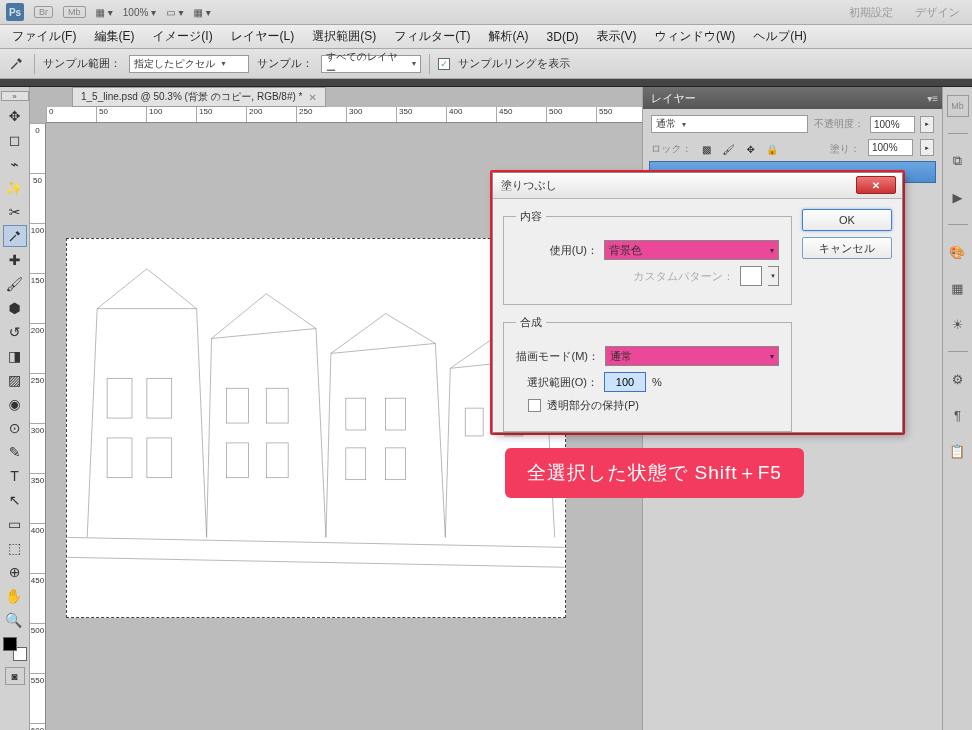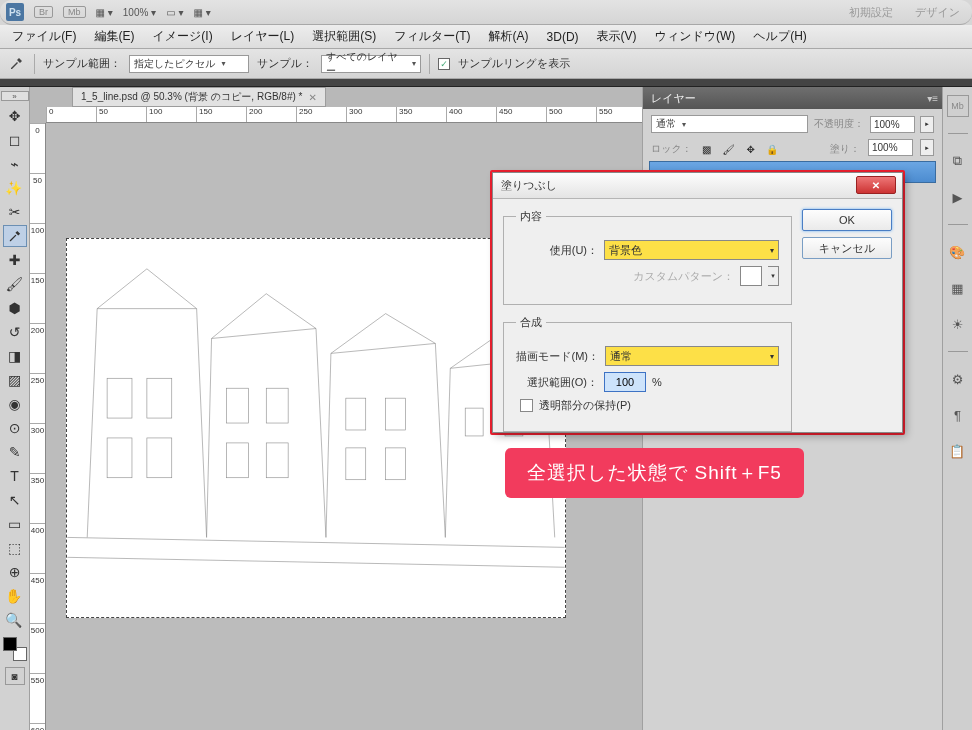--- a/index.html
+++ b/index.html
@@ -6,7 +6,7 @@
 body { width: 972px; height: 730px; background: #d6d6d6; font-size: 11px; color: #333; overflow: hidden; position: relative; }
 
 
-.app-bar { height: 25px; background: linear-gradient(#e3e3e3,#d5d5d5); border-bottom: 1px solid #a8a8a8; display: flex; align-items: center; padding: 0 6px; gap:10px;border-radius:12px;}
+.app-bar { height: 25px; background: linear-gradient(#e3e3e3,#d5d5d5); border-bottom: 1px solid #a8a8a8; display: flex; align-items: center; padding: 0 6px; gap:10px;}
 .ps-logo { width:18px; height:18px; background:#4b76a2; color:#cfe1ef; font-weight:bold; font-size:10px; display:flex;align-items:center;justify-content:center; border-radius:2px;}
 .badge { border:1px solid #999; font-size:9px; padding:0 4px; color:#888; border-radius:2px;}
 .app-bar .zoom { color:#555; font-size:10px;}

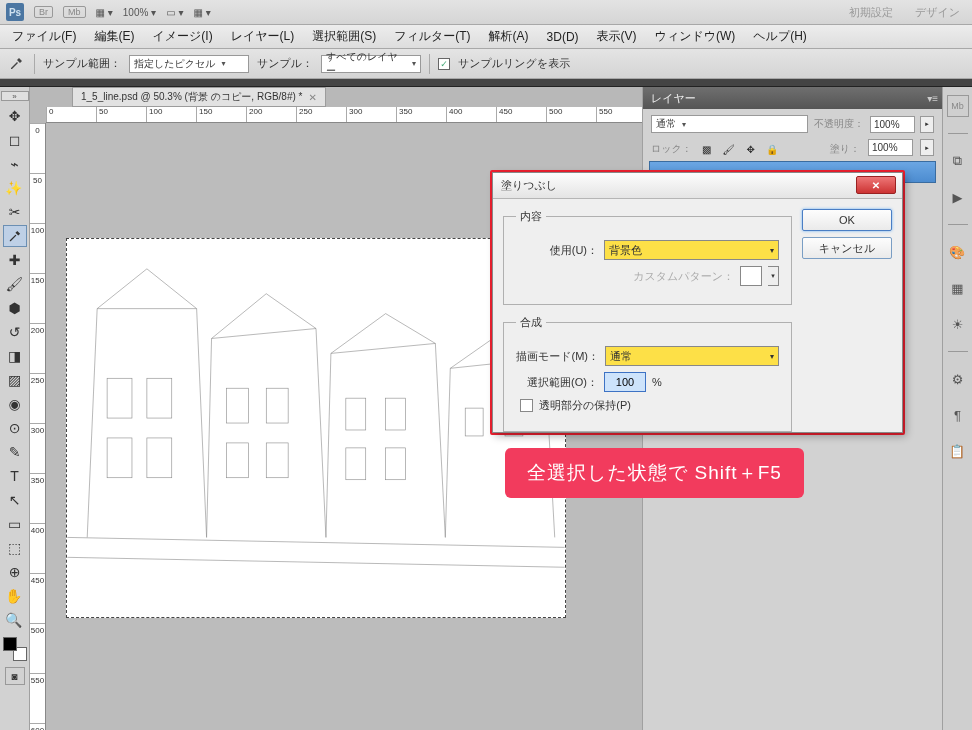--- a/index.html
+++ b/index.html
@@ -82,7 +82,7 @@
 .frow{display:flex;align-items:center;gap:6px;margin:6px 0;}
 .frow label{min-width:82px;text-align:right;}
 .frow label.disabled{color:#aaa;}
-.fselect{flex:1;height:20px;border:1px solid #888;background:#fde047;font-size:11px;padding:0 4px;display:flex;align-items:center;justify-content:space-between;}
+.fselect{flex:1;height:20px;border:1px solid #888;background:#ec4899;font-size:11px;padding:0 4px;display:flex;align-items:center;justify-content:space-between;}
 .fselect .tri{font-size:8px;}
 .finput{width:42px;height:20px;border:1px solid #3d72c4;background:#fff;font-size:11px;text-align:center;color:#000;}
 .finput.sel{background:#cde3fb;}

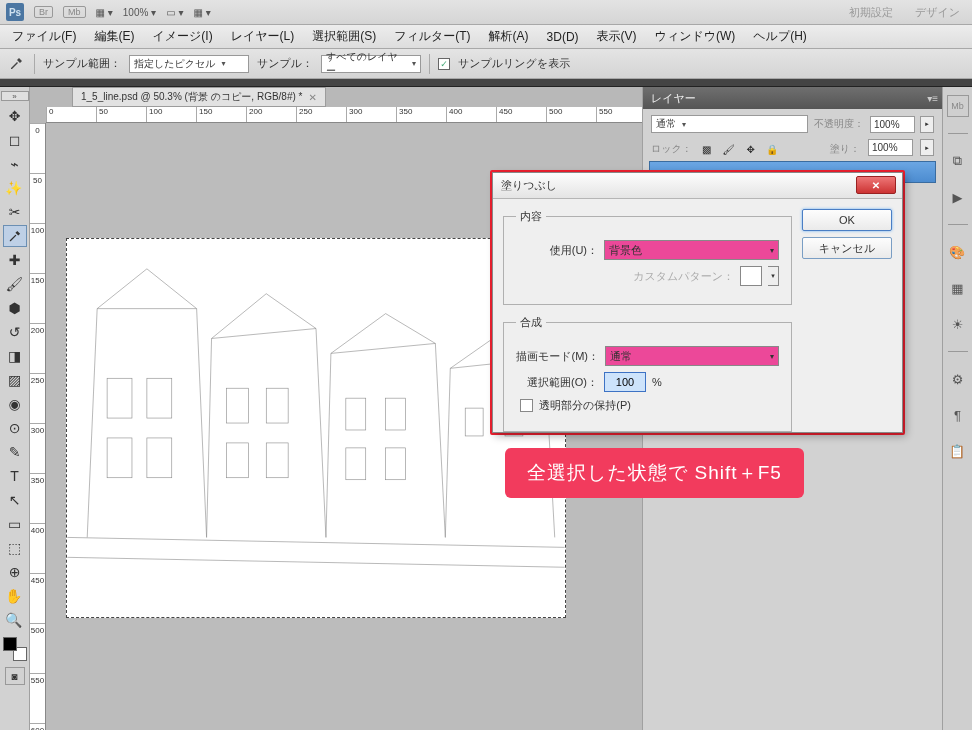--- a/index.html
+++ b/index.html
@@ -335,7 +335,7 @@
           <input class="finput sel" value="100" style="">
           <span>%</span>
         </div>
-        <div class="frow" style="margin-left:4px">
+        <div class="frow" style="margin-left:12px">
           <span class="cbx"></span>
           <span>透明部分の保持(P)</span>
         </div>

